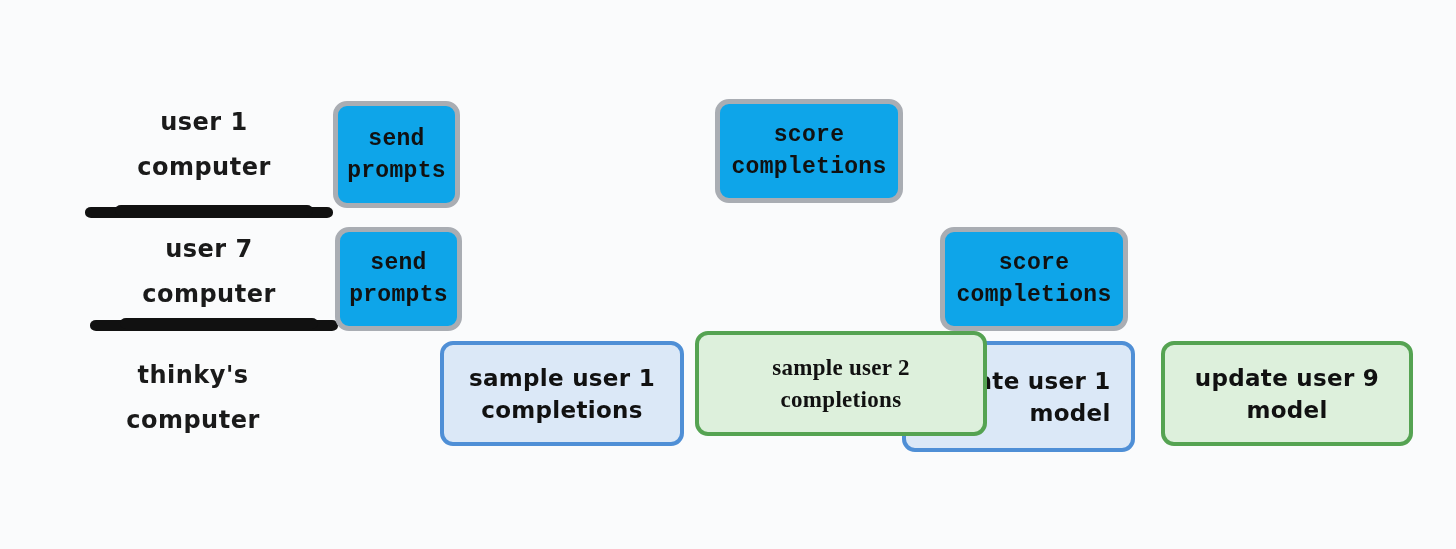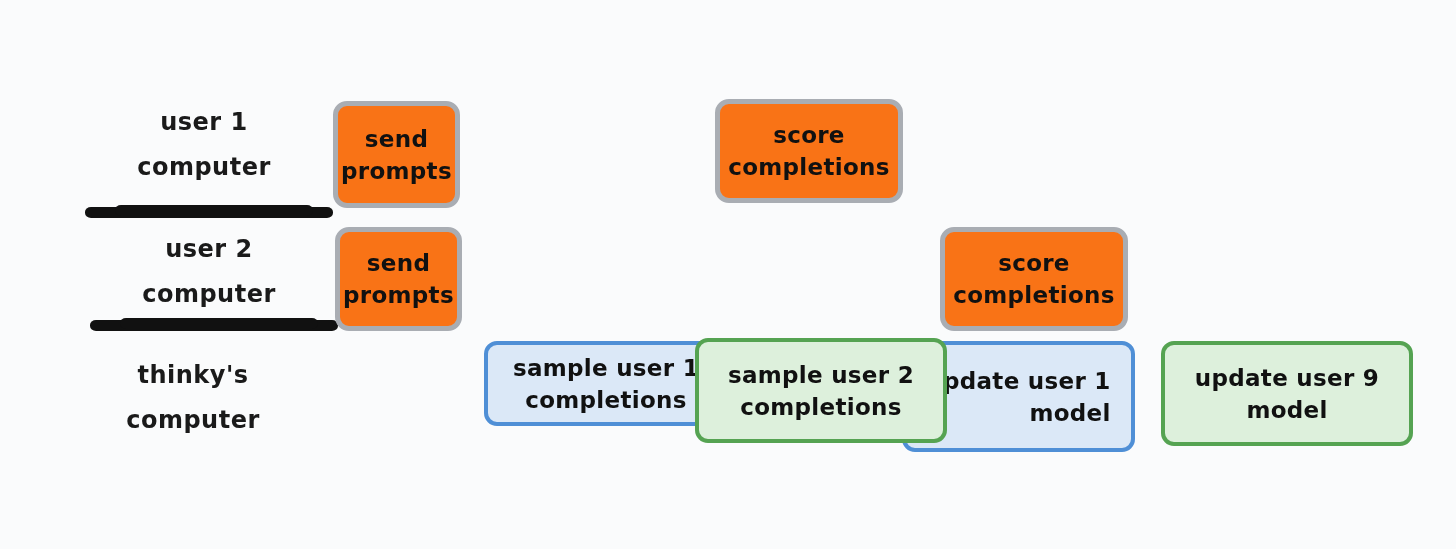--- a/index.html
+++ b/index.html
@@ -71,9 +71,10 @@
 
   
   .box-grey {
-    background: #f97316;
+    background: #0ea5e9;
     border: 5px solid #a9adb3;
     border-radius: 14px;
+    font-family: Liberation Mono, monospace;
   }
 
   

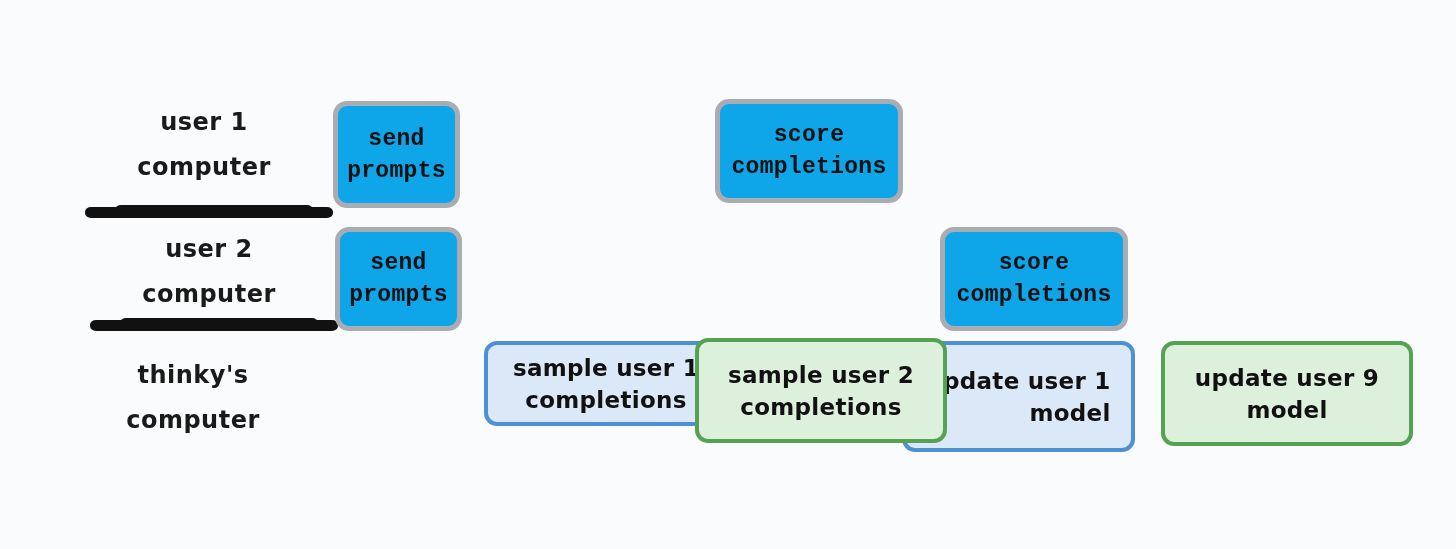--- a/index.html
+++ b/index.html
@@ -97,7 +97,7 @@
   <div class="lane-label" style="left:88px; top:100px; width:232px;">user 1
 computer</div>
 
-  <div class="lane-label" style="left:93px; top:227px; width:232px;">user 2
+  <div class="lane-label" style="left:93px; top:227px; width:232px;">user 7
 computer</div>
 
   <div class="lane-label" style="left:77px; top:353px; width:232px;">thinky's

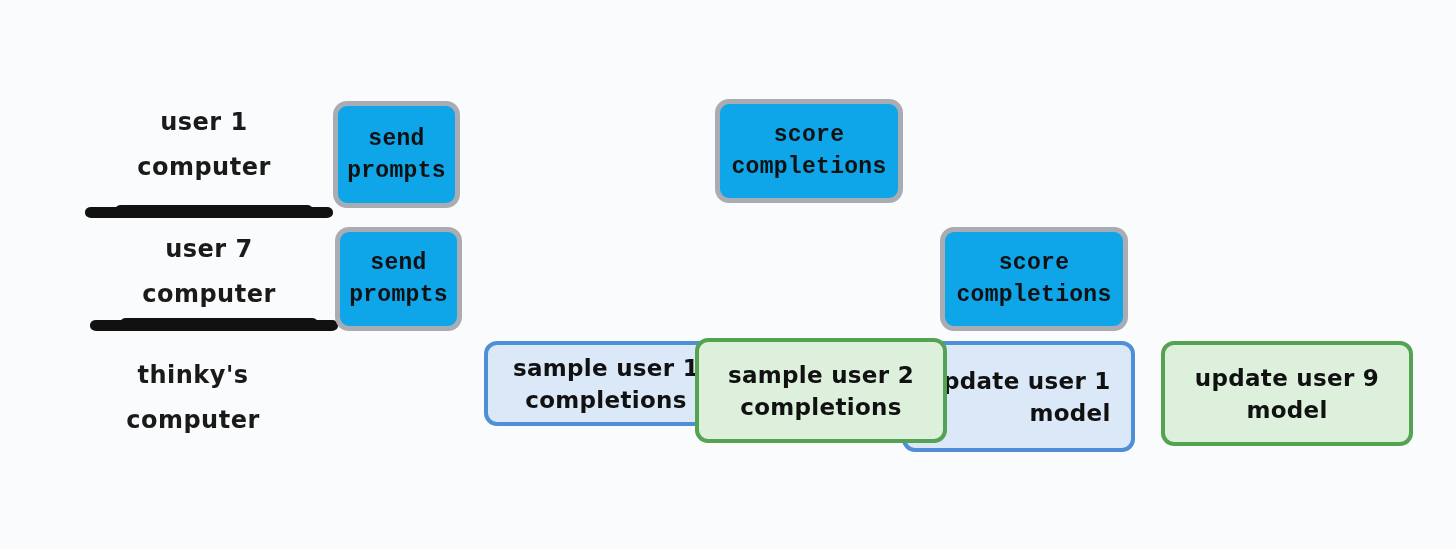--- a/index.html
+++ b/index.html
@@ -119,7 +119,7 @@
   <div class="task-box box-grey" style="left:940px; top:227px; width:188px; height:104px;">score
 completions</div>
 
-  <div class="task-box box-blue" style="left:484px; top:341px; width:244px; height:85px; z-index:1;">sample user 1
+  <div class="task-box box-blue" style="left:440px; top:341px; width:244px; height:105px; z-index:1;">sample user 1
 completions</div>
 
   <div class="task-box box-green" style="left:695px; top:338px; width:252px; height:105px; z-index:2;">sample user 2

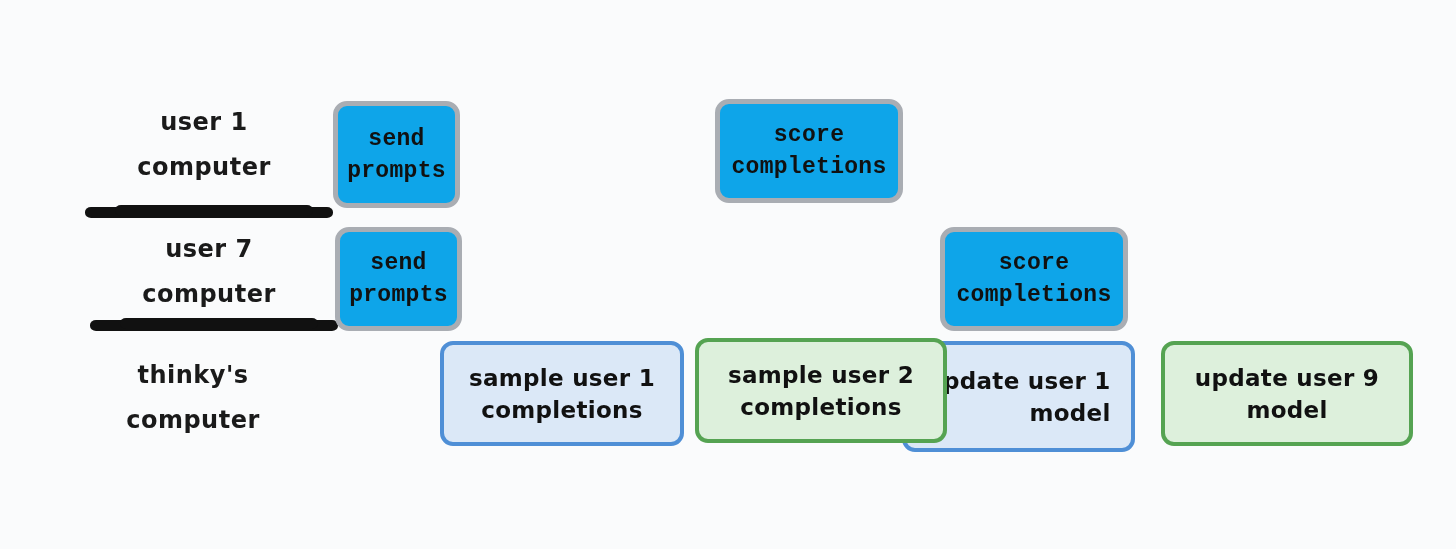--- a/index.html
+++ b/index.html
@@ -122,7 +122,7 @@
   <div class="task-box box-blue" style="left:440px; top:341px; width:244px; height:105px; z-index:1;">sample user 1
 completions</div>
 
-  <div class="task-box box-green" style="left:695px; top:338px; width:252px; height:105px; z-index:2;">sample user 2
+  <div class="task-box box-green" style="left:695px; top:331px; width:292px; height:105px; z-index:2;font-family:Liberation Serif, serif;">sample user 2
 completions</div>
 
   <div class="task-box box-blue" style="left:902px; top:341px; width:233px; height:111px; z-index:1;text-align:right;">update user 1

